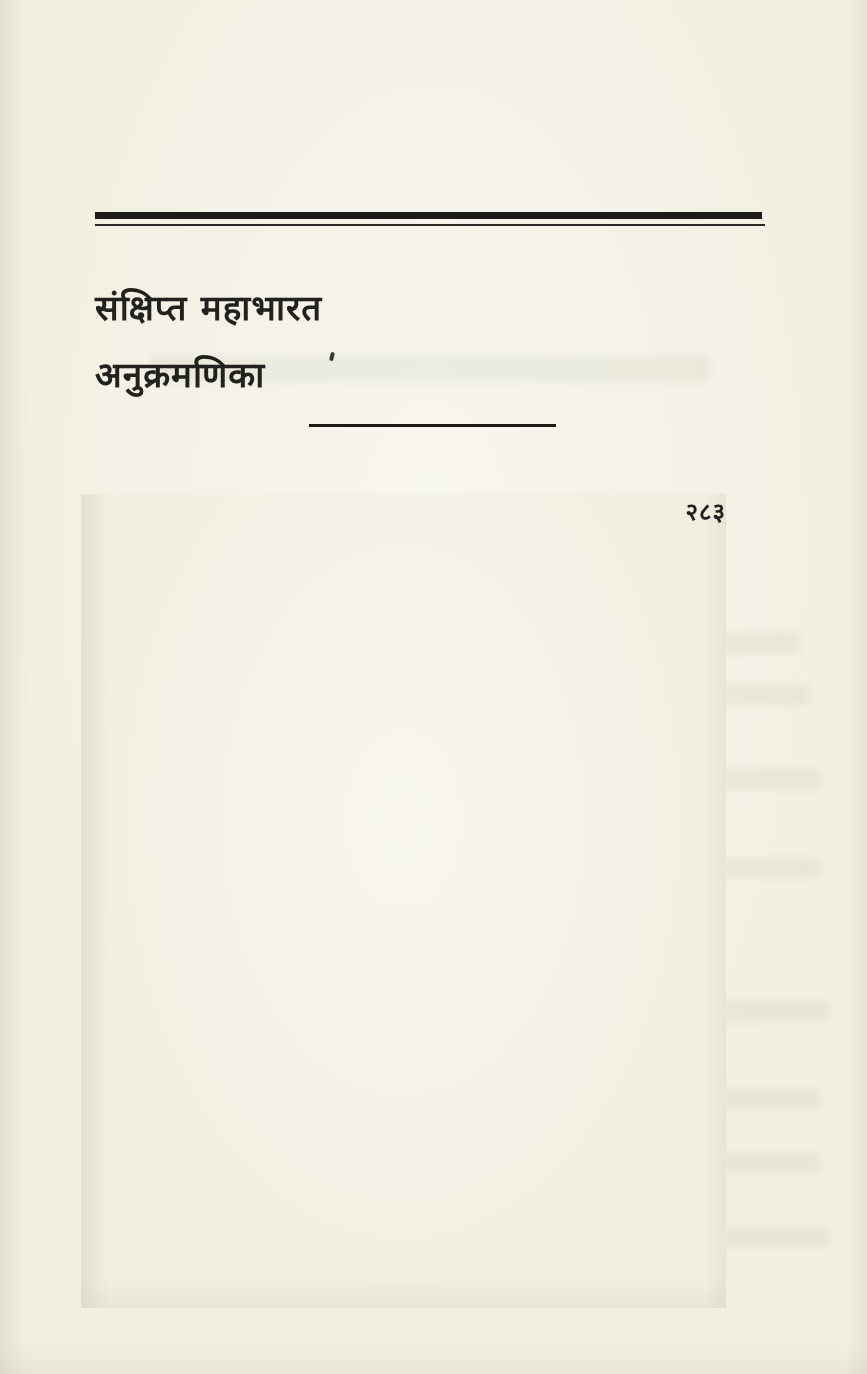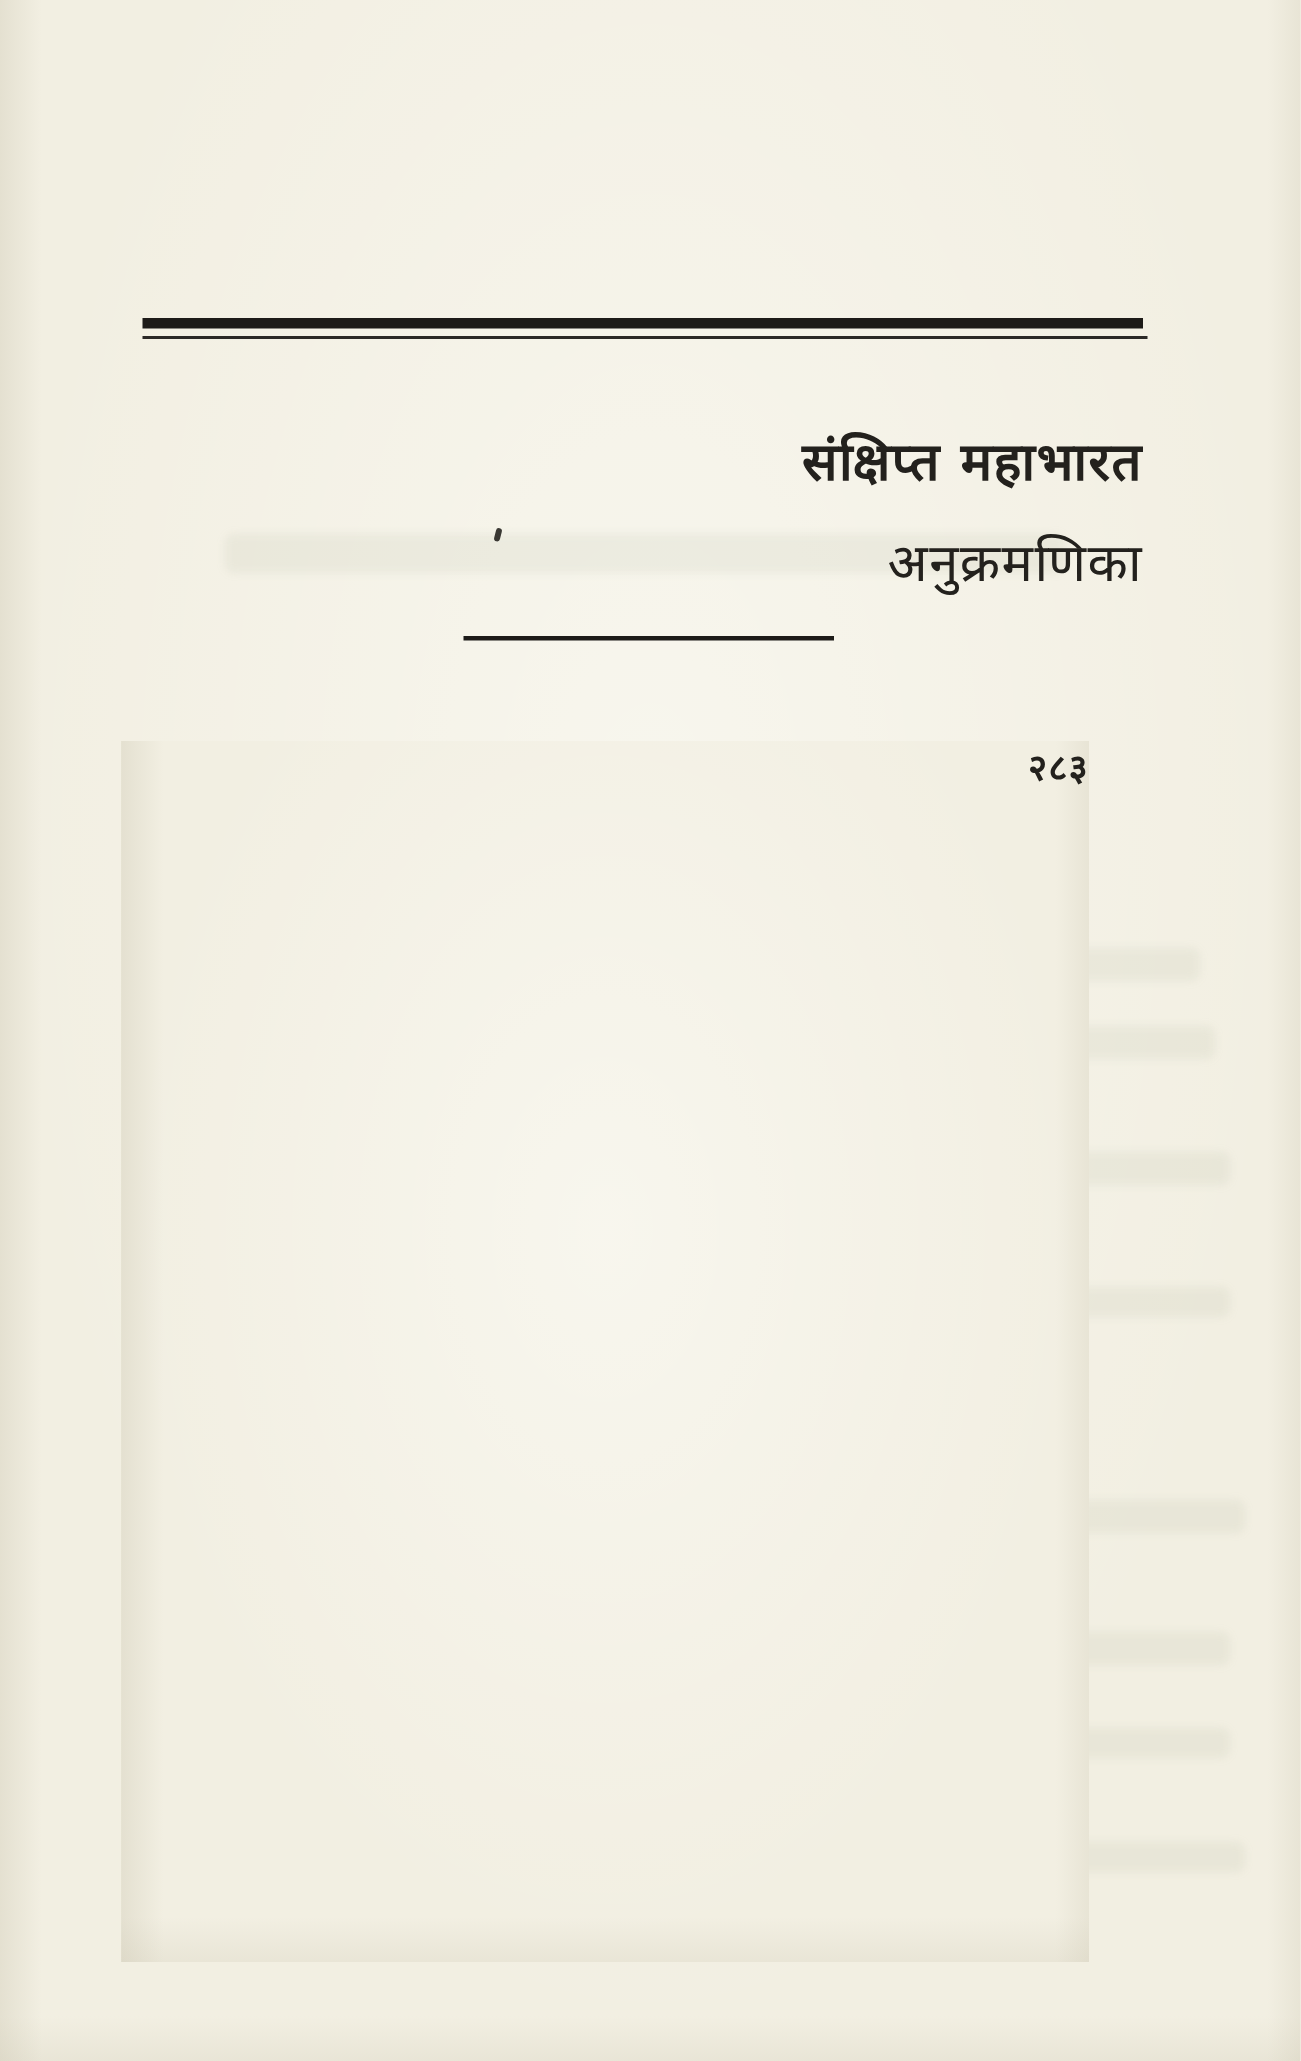--- a/index.html
+++ b/index.html
@@ -31,7 +31,7 @@
   .rule-thick{position:absolute;left:95px;top:212px;width:667px;height:7px;background:#1d1b18;}
   .rule-thin {position:absolute;left:95px;top:224px;width:670px;height:2px;background:#2b2926;}
   
-  .head-wrap{position:absolute;left:95px;width:667px;text-align:right;color:#23211d;}
+  .head-wrap{position:absolute;left:95px;width:667px;text-align:left;color:#23211d;}
   .book-title{top:283px;font-size:35px;font-weight:bold;letter-spacing:1px;}
   .subtitle  {top:350px;font-size:35px;font-weight:normal;letter-spacing:1px;}
   .ink-mark{

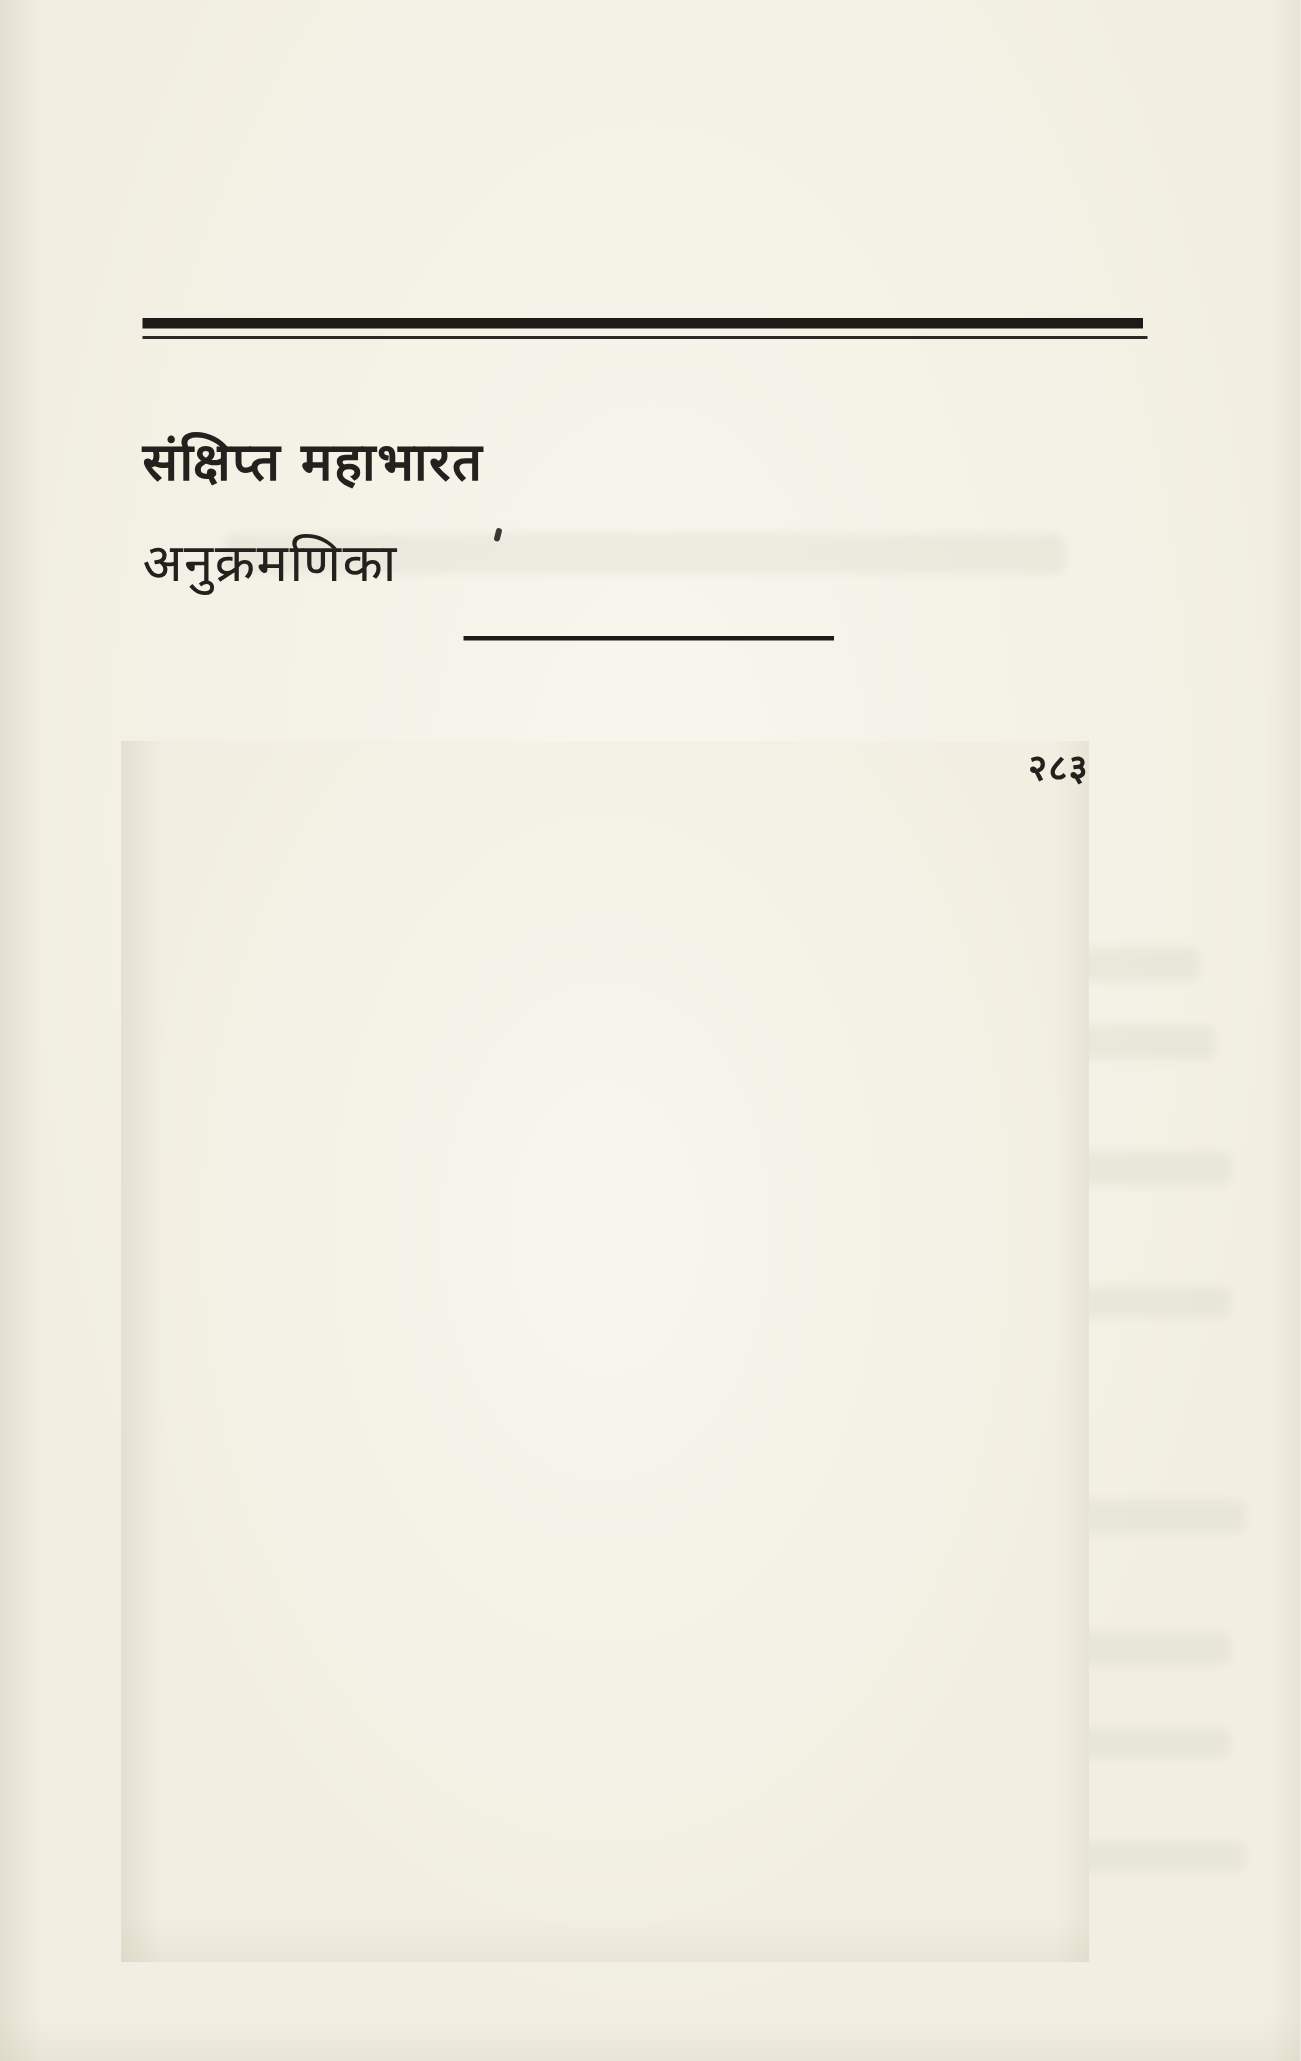--- a/index.html
+++ b/index.html
@@ -33,7 +33,7 @@
   
   .head-wrap{position:absolute;left:95px;width:667px;text-align:left;color:#23211d;}
   .book-title{top:283px;font-size:35px;font-weight:bold;letter-spacing:1px;}
-  .subtitle  {top:350px;font-size:35px;font-weight:normal;letter-spacing:1px;}
+  .subtitle  {top:350px;font-size:35px;font-weight:bold;letter-spacing:1px;}
   .ink-mark{
     position:absolute;left:330px;top:352px;width:4px;height:9px;
     background:#3a3833;transform:rotate(14deg);border-radius:2px;

